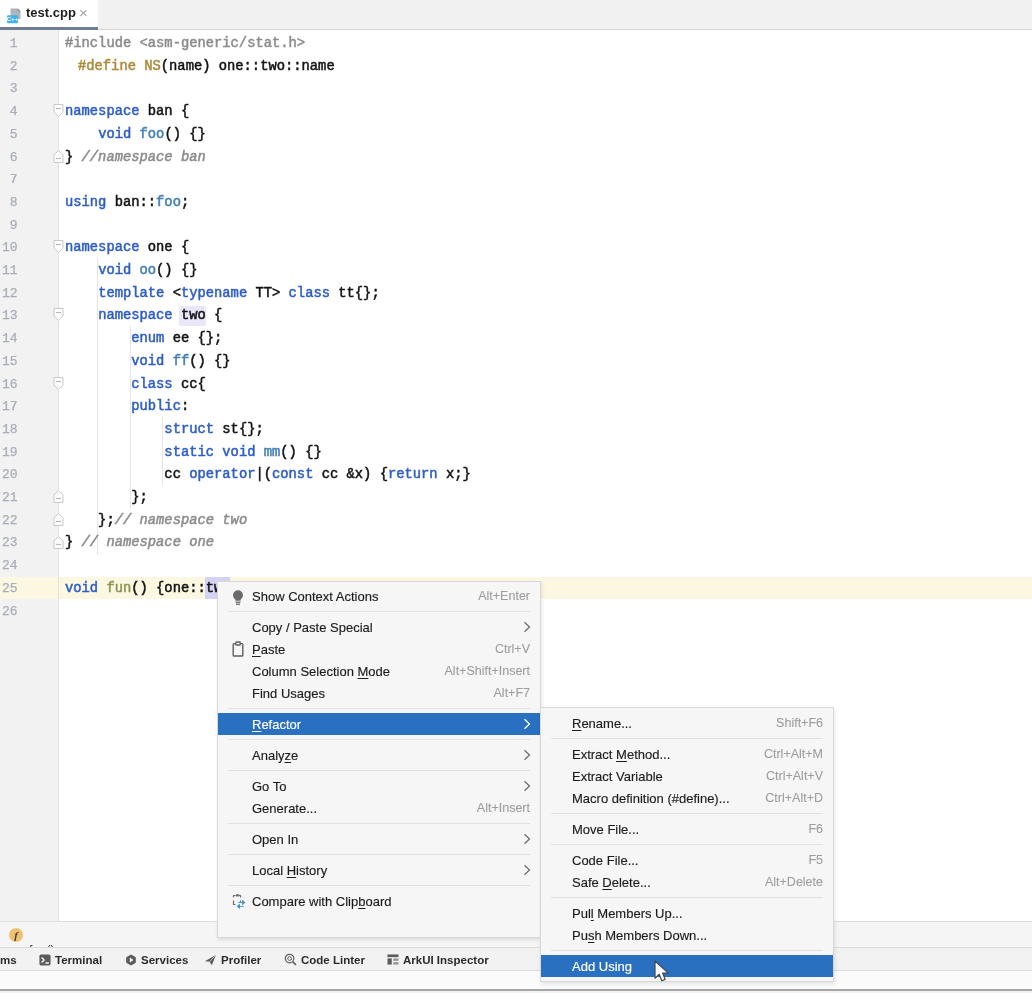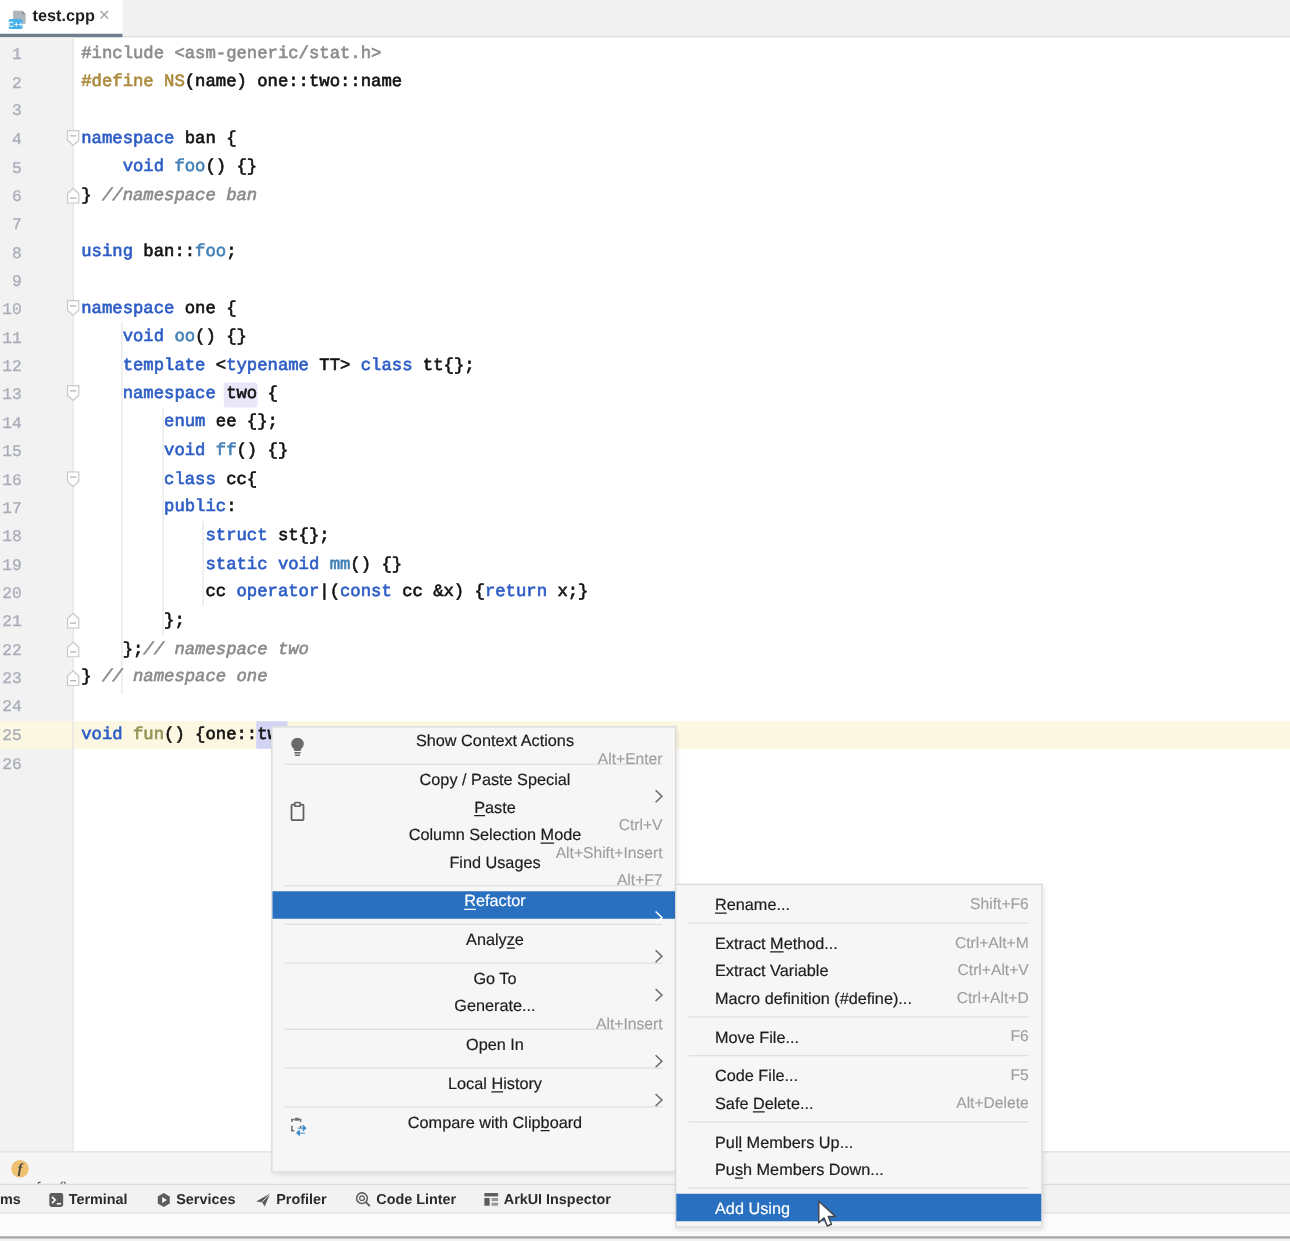--- a/index.html
+++ b/index.html
@@ -22,7 +22,7 @@
   -webkit-text-stroke:0.5px;}
 .kw{color:#2D5DC6;}
 .fn{color:#4380B5;}
-.mc{color:#AC8A3C;}
+.mc{color:#AC8A3C;margin-left:13px;}
 .cm{color:#8C8C8C;font-style:italic;}
 .gy{color:#8C8C8C;}
 

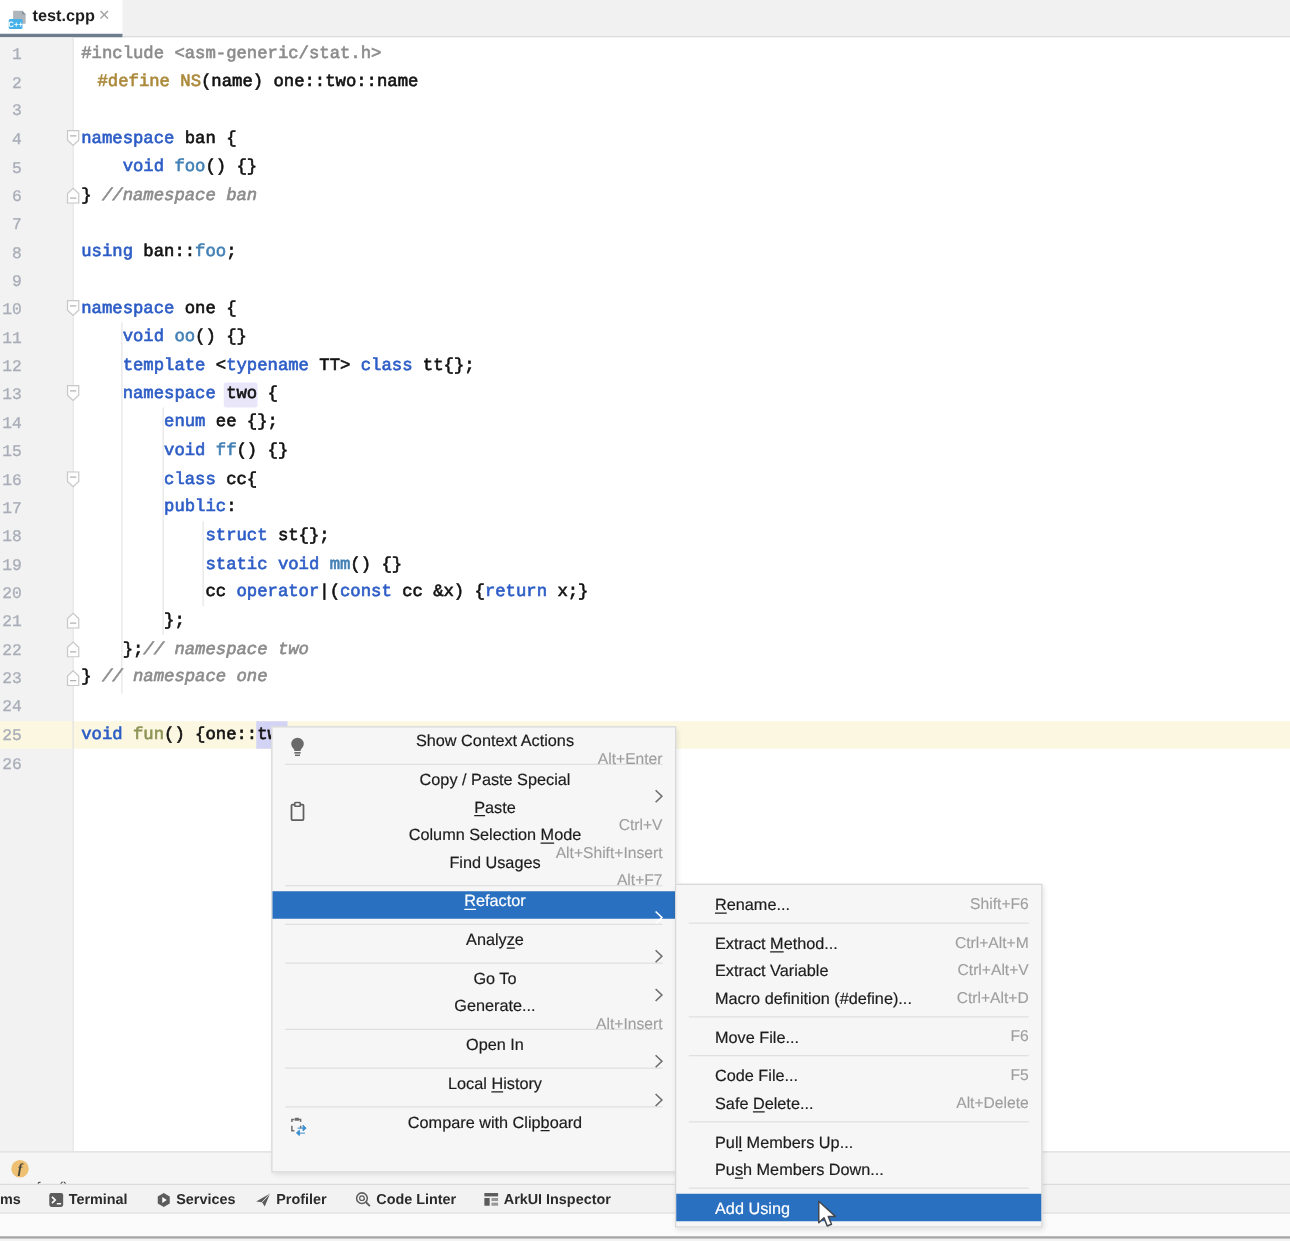--- a/index.html
+++ b/index.html
@@ -55,7 +55,7 @@
 
 .msep{height:1px;background:#E0E0E0;margin:4px 10px;}
 #menu1{left:217px;top:581px;width:324px;height:357px;padding:3px 0 5px 0;}
-#menu1 .mi{padding-left:34px;flex-direction:column;}
+#menu1 .mi{padding-left:34px;}
 #menu2{left:540px;top:707px;width:294px;height:275px;}
 #menu2 .mi{padding-left:31px;}
 u{text-underline-offset:2px;text-decoration-thickness:1px;}

